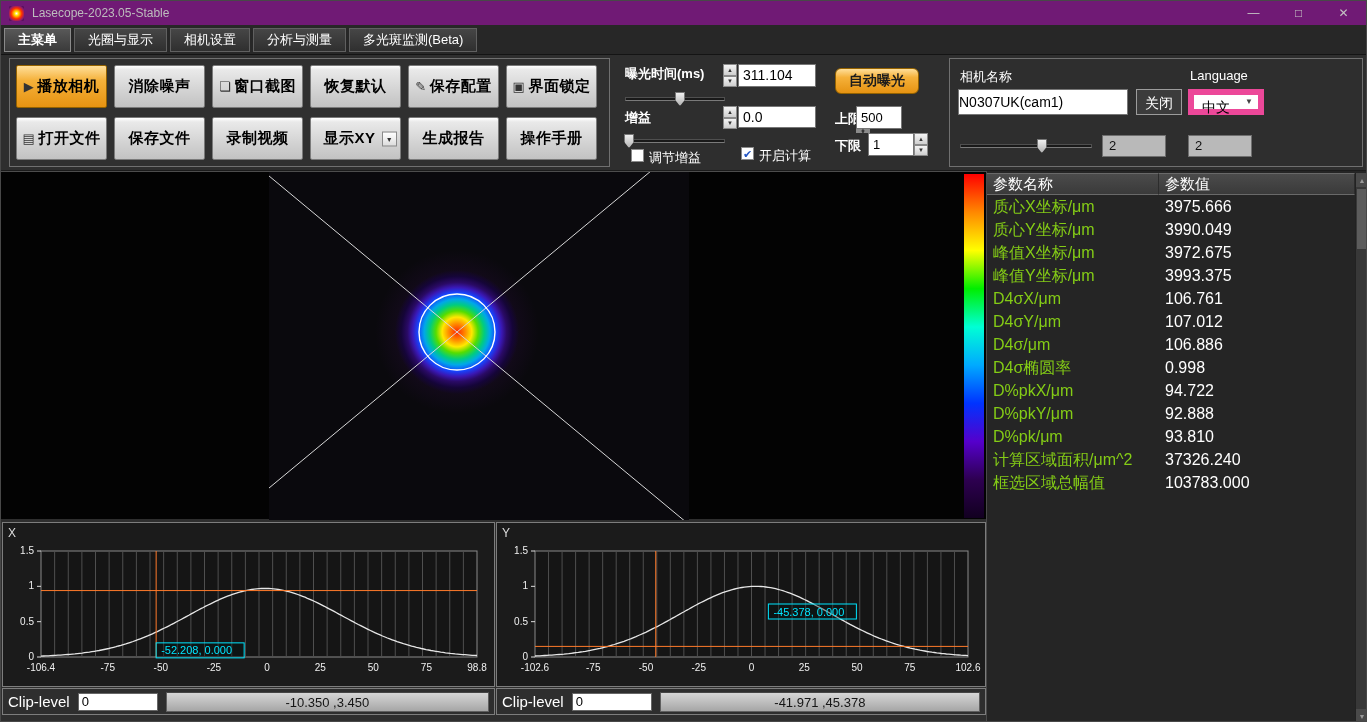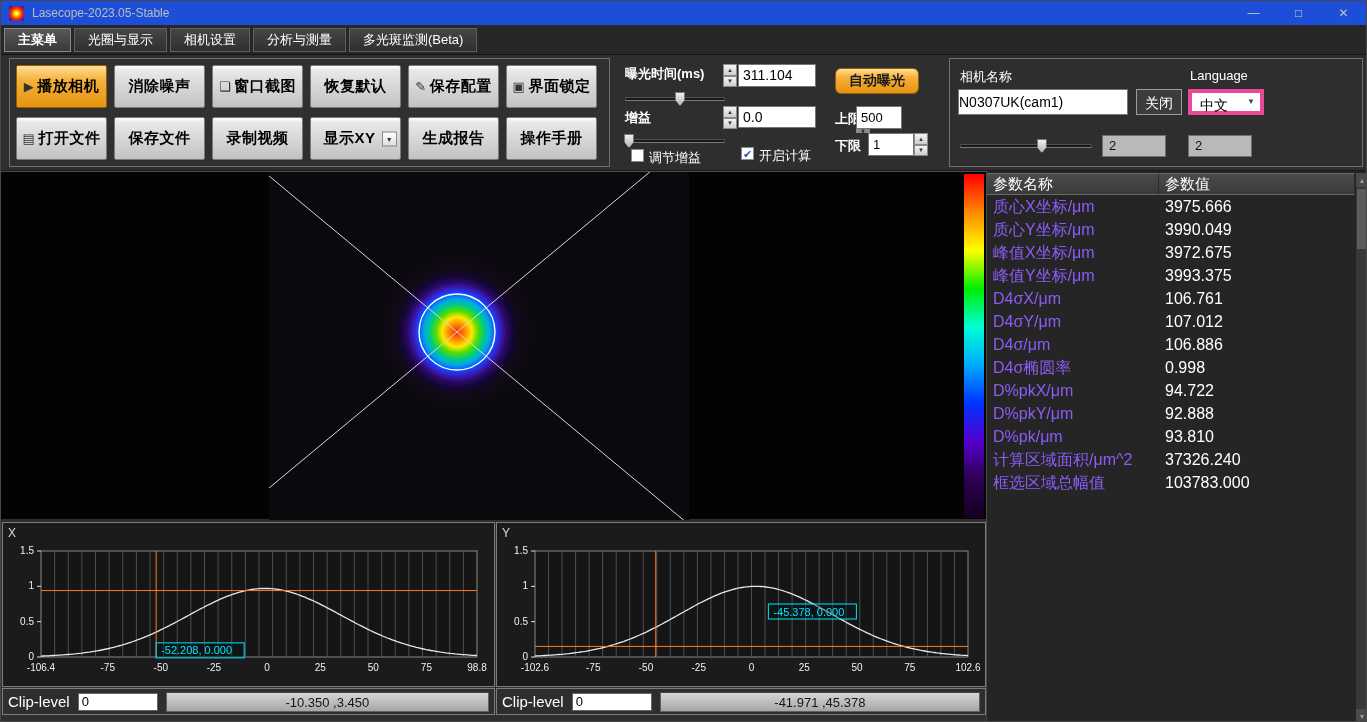--- a/index.html
+++ b/index.html
@@ -8,7 +8,7 @@
        font-family:"Liberation Sans","DejaVu Sans",sans-serif;border:1px solid #484848;}
 
   
-  .titlebar{position:absolute;left:0;top:0;width:100%;height:24px;background:#1d4ed8;display:flex;align-items:center;}
+  .titlebar{position:absolute;left:0;top:0;width:100%;height:24px;background:#701a75;display:flex;align-items:center;}
   .app-icon{width:15px;height:15px;margin:0 8px;border-radius:2px;
     background:radial-gradient(circle at 50% 50%,#ffffff 0%,#ffe000 20%,#ff3000 50%,#8a1a70 75%,#1a0640 100%);}
   .title-text{color:#bdbdbd;font-size:12px;}

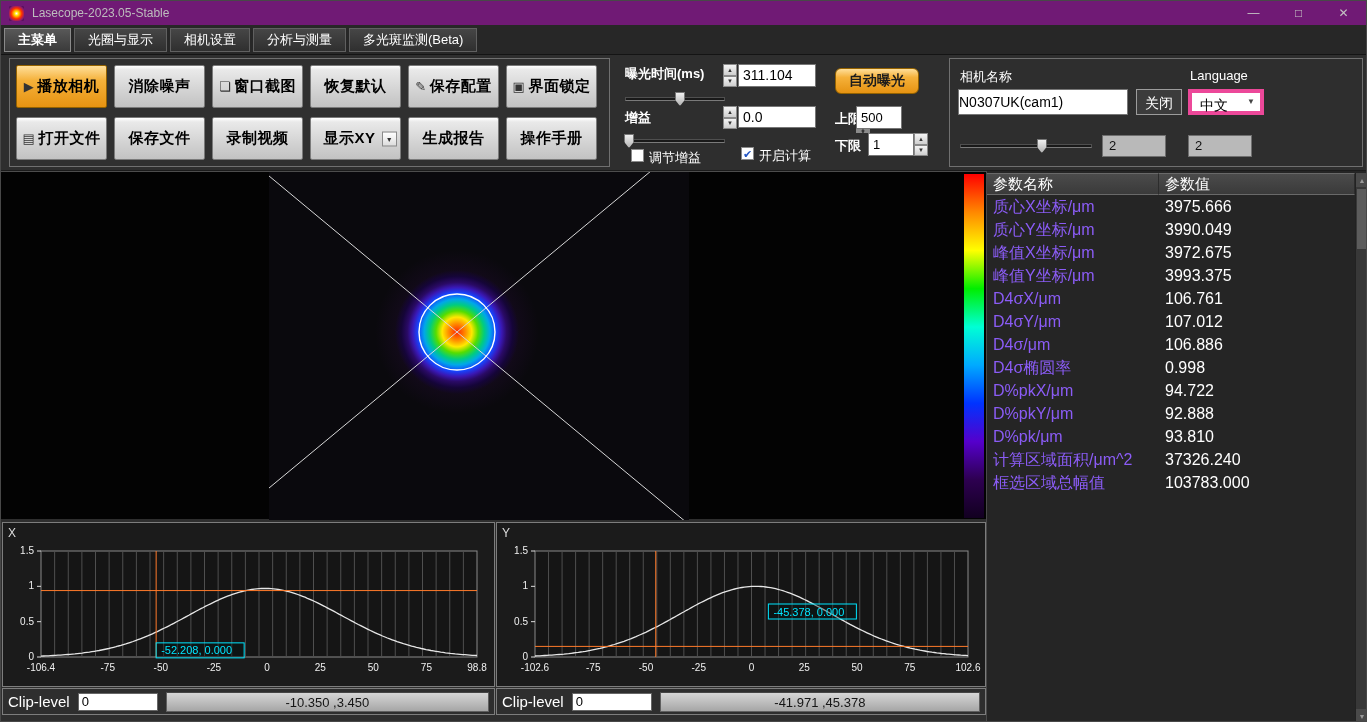--- a/index.html
+++ b/index.html
@@ -70,7 +70,7 @@
             color:#000;font-size:14px;text-align:left;line-height:24px;}
   .close-btn{position:absolute;left:186px;top:30px;width:46px;height:26px;background:#3c3c3c;border:1px solid #9c9c9c;
              color:#fff;font-size:14px;text-align:center;line-height:24px;font-family:inherit;}
-  .select{position:absolute;left:238px;top:30px;width:76px;height:26px;background:#fff;border:4px solid #ec4899;
+  .select{position:absolute;left:238px;top:30px;width:76px;height:26px;background:#fff;border:6px solid #ec4899;
           color:#000;font-size:14px;line-height:24px;padding:0 20px 0 8px;}
   .select::after{content:"▼";position:absolute;right:5px;top:50%;transform:translateY(-50%);font-size:8px;color:#444;}
   .gray-box{position:absolute;width:64px;height:22px;background:#b9b9b9;border:1px solid #6f6f6f;color:#111;

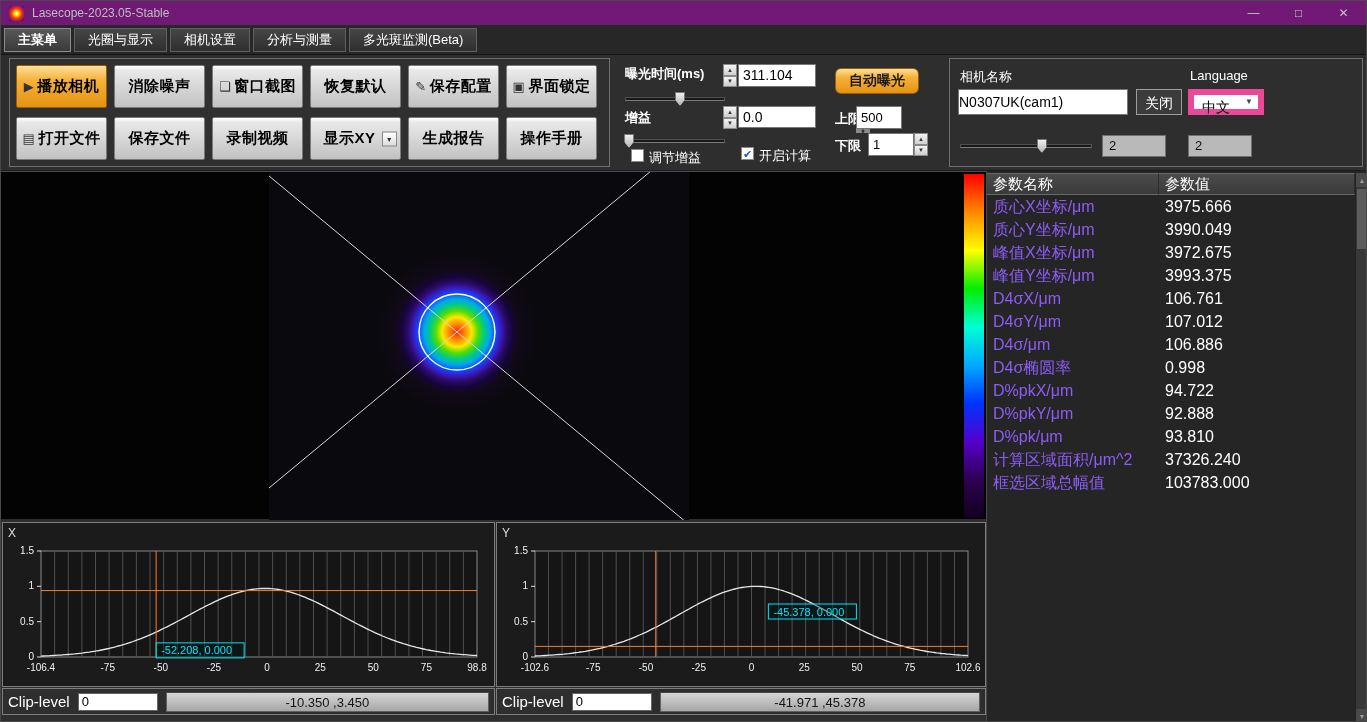--- a/index.html
+++ b/index.html
@@ -94,7 +94,7 @@
   .ph-value{flex:1;}
   .param-body{position:absolute;left:0;top:24px;right:13px;bottom:0;}
   .param-row{display:flex;height:23px;}
-  .p-name{width:172px;padding-left:6px;color:#8b5cf6;font-size:16px;line-height:23px;white-space:nowrap;}
+  .p-name{width:172px;padding-left:6px;color:#84cc16;font-size:16px;line-height:23px;white-space:nowrap;}
   .p-value{padding-left:6px;color:#fff;font-size:16px;line-height:23px;}
   .scrollbar{position:absolute;right:0;top:2px;bottom:0;width:13px;background:#383838;border-left:1px solid #222;}
   .sb-btn{position:absolute;left:0;width:12px;height:14px;background:#4a4a4a;color:#9a9a9a;font-size:7px;

